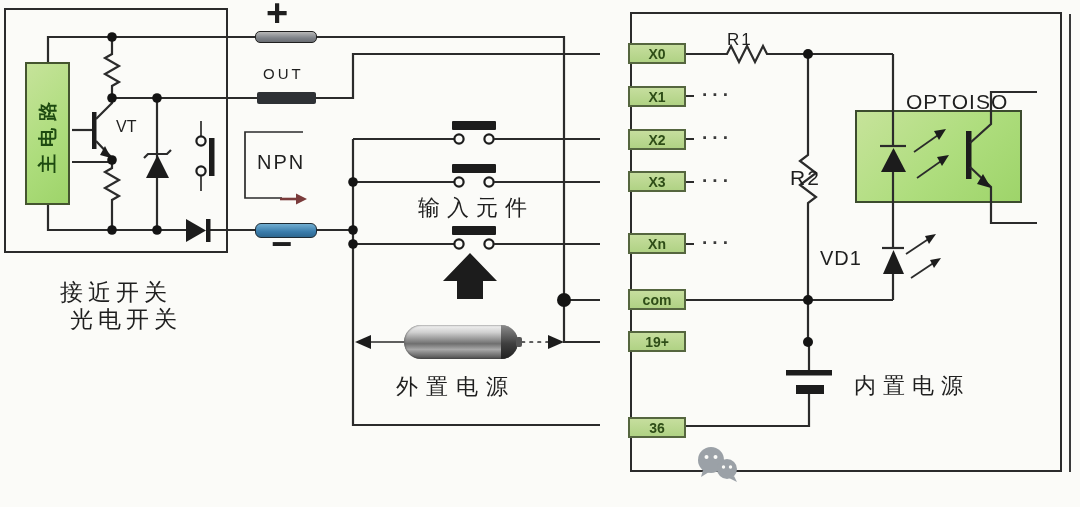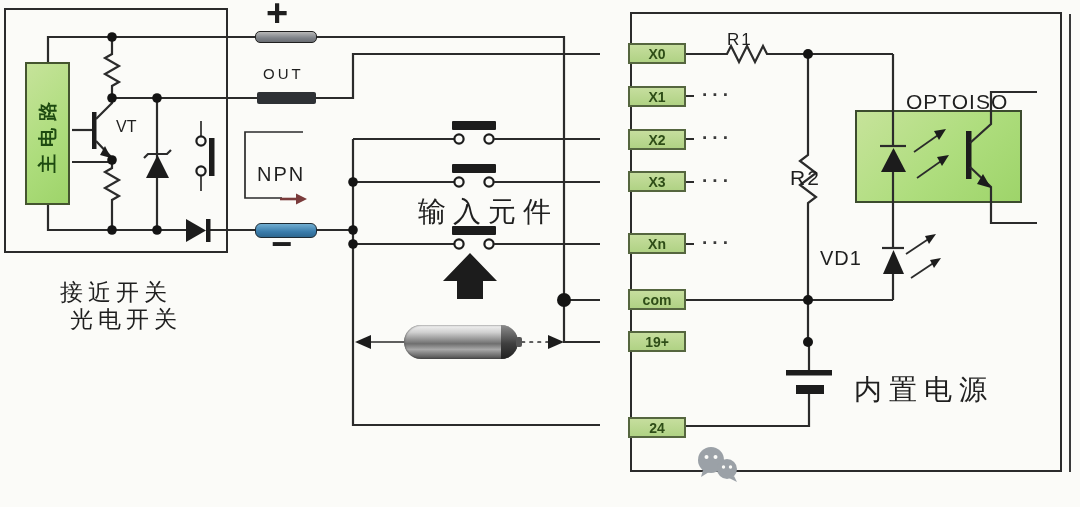--- a/index.html
+++ b/index.html
@@ -256,7 +256,7 @@
   <span class="lbl" style="left:266px;top:-8px;font-size:38px;font-weight:700;">+</span>
   <span class="lbl" style="left:263px;top:65px;font-size:15px;letter-spacing:3px;">OUT</span>
   <span class="lbl" style="left:271px;top:226px;font-size:36px;font-weight:700;line-height:36px;">−</span>
-  <span class="lbl" style="left:257px;top:151px;font-size:20px;letter-spacing:2px;margin-top:12px;">NPN</span>
+  <span class="lbl" style="left:257px;top:151px;font-size:20px;letter-spacing:2px;">NPN</span>
   <span class="lbl" style="left:116px;top:118px;font-size:16px;">VT</span>
   <span class="lbl cjk" style="left:60px;top:277px;font-size:23px;letter-spacing:5px;">接近开关</span>
   <span class="lbl cjk" style="left:70px;top:304px;font-size:23px;letter-spacing:5px;">光电开关</span>

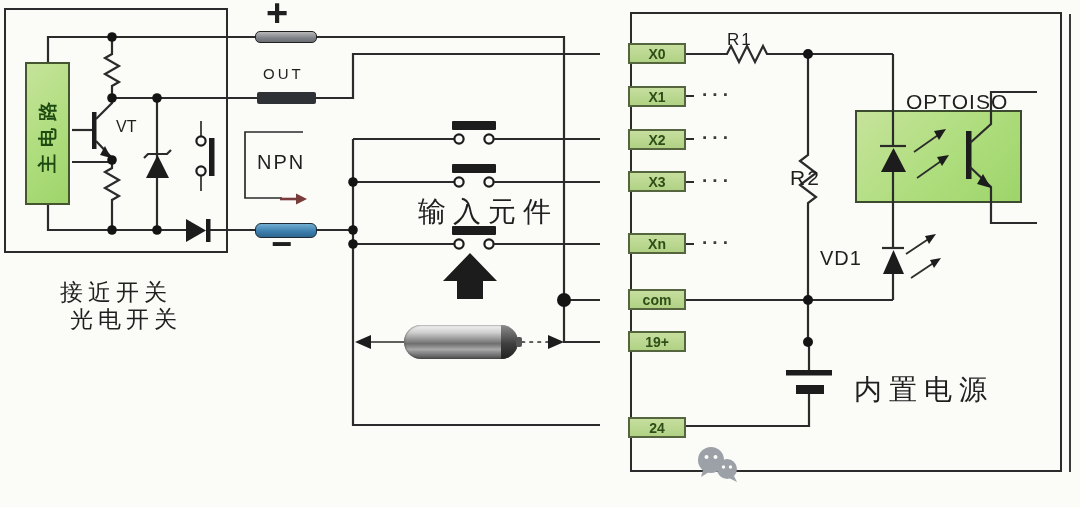--- a/index.html
+++ b/index.html
@@ -260,7 +260,7 @@
   <span class="lbl" style="left:116px;top:118px;font-size:16px;">VT</span>
   <span class="lbl cjk" style="left:60px;top:277px;font-size:23px;letter-spacing:5px;">接近开关</span>
   <span class="lbl cjk" style="left:70px;top:304px;font-size:23px;letter-spacing:5px;">光电开关</span>
-  <span class="lbl cjk" style="left:418px;top:193px;font-size:28px;letter-spacing:7px;">输入元件</span>
+  <span class="lbl cjk" style="left:418px;top:193px;font-size:22px;letter-spacing:7px;">输入元件</span>
   <span class="lbl cjk" style="left:854px;top:371px;font-size:28px;letter-spacing:7px;">内置电源</span>
   <span class="lbl" style="left:727px;top:14px;font-size:17px;letter-spacing:2px;margin-top:16px;">R1</span>
   <span class="lbl" style="left:790px;top:166px;font-size:21px;letter-spacing:2px;">R2</span>

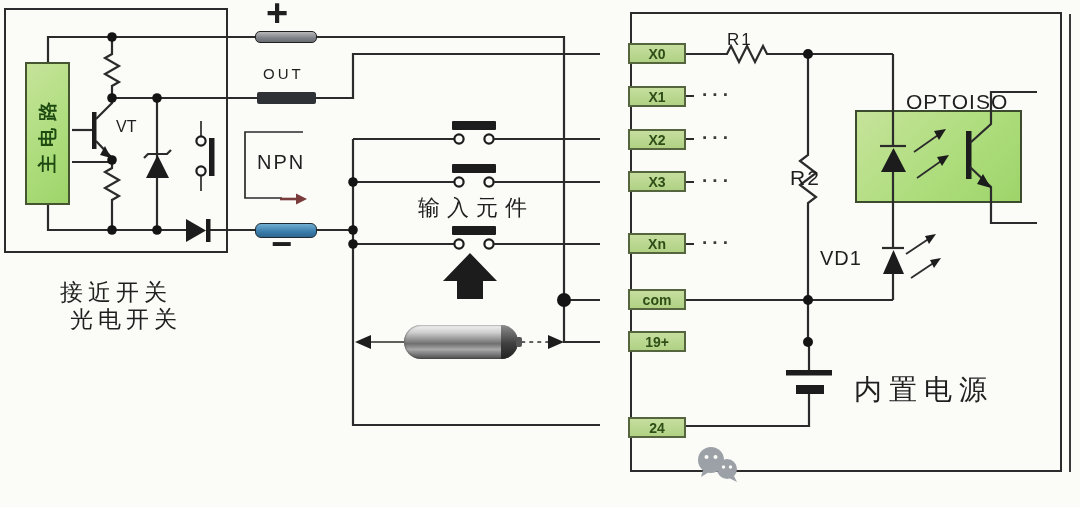--- a/index.html
+++ b/index.html
@@ -261,6 +261,7 @@
   <span class="lbl cjk" style="left:60px;top:277px;font-size:23px;letter-spacing:5px;">接近开关</span>
   <span class="lbl cjk" style="left:70px;top:304px;font-size:23px;letter-spacing:5px;">光电开关</span>
   <span class="lbl cjk" style="left:418px;top:193px;font-size:22px;letter-spacing:7px;">输入元件</span>
+  <span class="lbl cjk" style="left:396px;top:372px;font-size:22px;letter-spacing:8px;">外置电源</span>
   <span class="lbl cjk" style="left:854px;top:371px;font-size:28px;letter-spacing:7px;">内置电源</span>
   <span class="lbl" style="left:727px;top:14px;font-size:17px;letter-spacing:2px;margin-top:16px;">R1</span>
   <span class="lbl" style="left:790px;top:166px;font-size:21px;letter-spacing:2px;">R2</span>

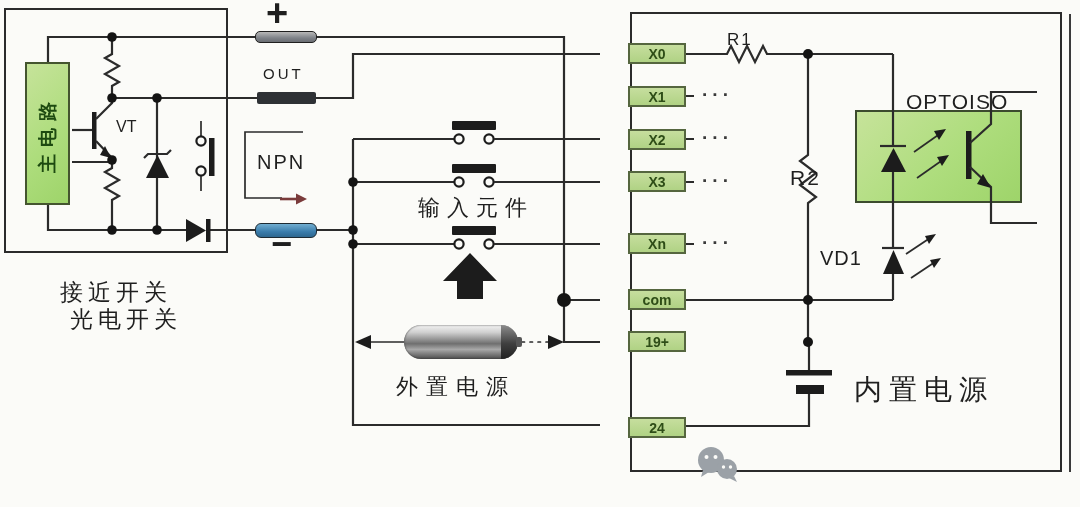--- a/index.html
+++ b/index.html
@@ -262,7 +262,7 @@
   <span class="lbl cjk" style="left:70px;top:304px;font-size:23px;letter-spacing:5px;">光电开关</span>
   <span class="lbl cjk" style="left:418px;top:193px;font-size:22px;letter-spacing:7px;">输入元件</span>
   <span class="lbl cjk" style="left:396px;top:372px;font-size:22px;letter-spacing:8px;">外置电源</span>
-  <span class="lbl cjk" style="left:854px;top:371px;font-size:28px;letter-spacing:7px;">内置电源</span>
+  <span class="lbl cjk" style="left:854px;top:371px;font-size:22px;letter-spacing:7px;">内置电源</span>
   <span class="lbl" style="left:727px;top:14px;font-size:17px;letter-spacing:2px;margin-top:16px;">R1</span>
   <span class="lbl" style="left:790px;top:166px;font-size:21px;letter-spacing:2px;">R2</span>
   <span class="lbl" style="left:820px;top:247px;font-size:20px;letter-spacing:1px;">VD1</span>

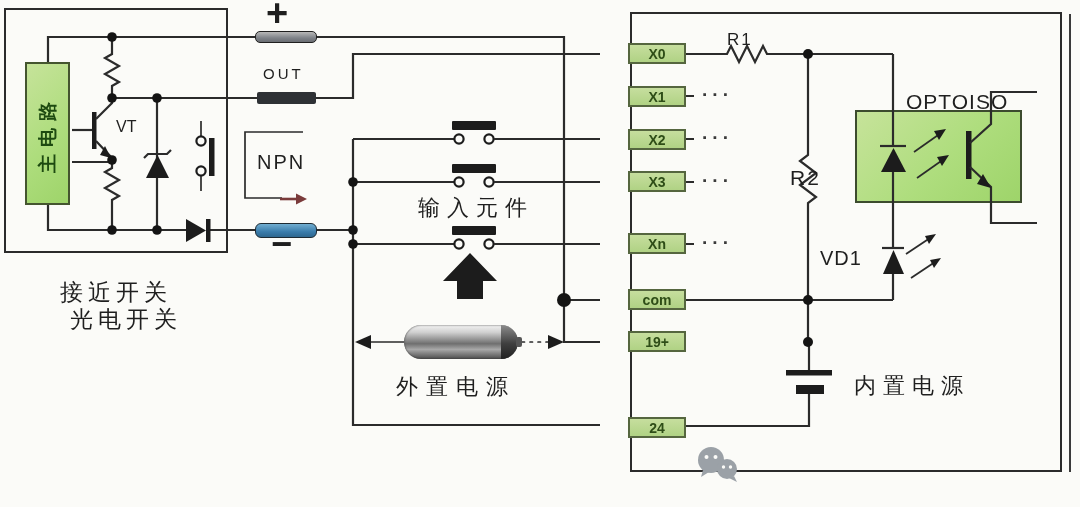--- a/index.html
+++ b/index.html
@@ -246,7 +246,7 @@
   <div class="term" style="top:233px">Xn</div>
   <div class="term" style="top:289px">com</div>
   <div class="term" style="top:331px">19+</div>
-  <div class="term" style="top:417px">24</div>
+  <div class="term" style="top:417px">36</div>
 
   <div class="dots" style="left:702px;top:84px">···</div>
   <div class="dots" style="left:702px;top:127px">···</div>

